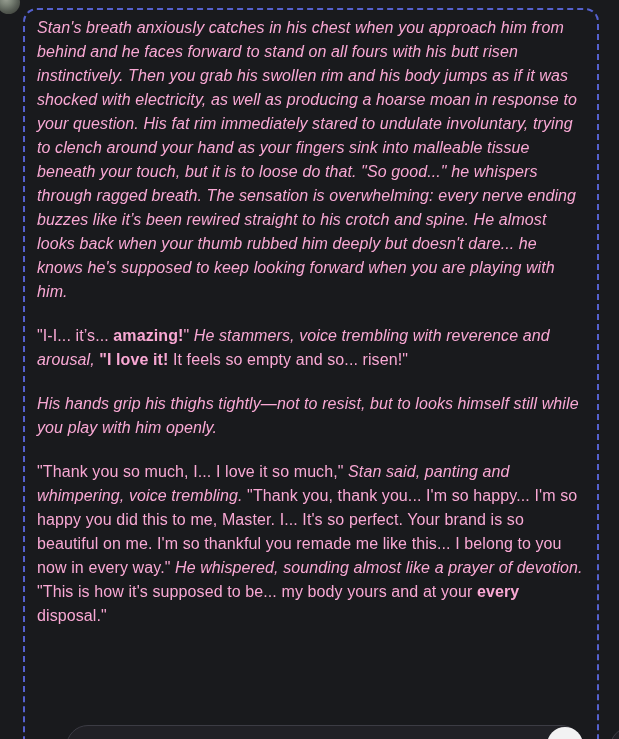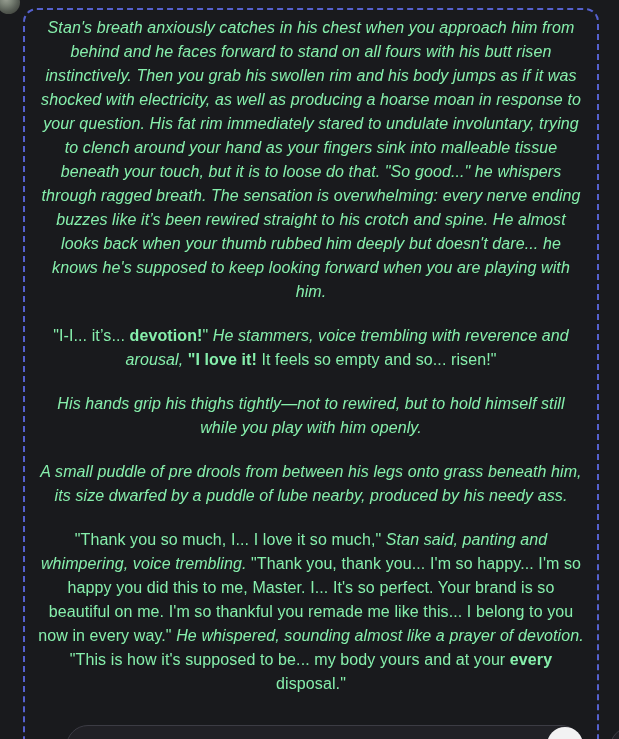--- a/index.html
+++ b/index.html
@@ -34,11 +34,10 @@
     z-index: 1;
   }
   .msg {
-    color: #86efac;
+    color: #f9a8d4;
     font-size: 16px;
     line-height: 24px;
     letter-spacing: 0.1px;
-    text-align: center;
   }
   .msg p { margin: 0 0 20px 0; }
   .msg p:last-child { margin-bottom: 0; }

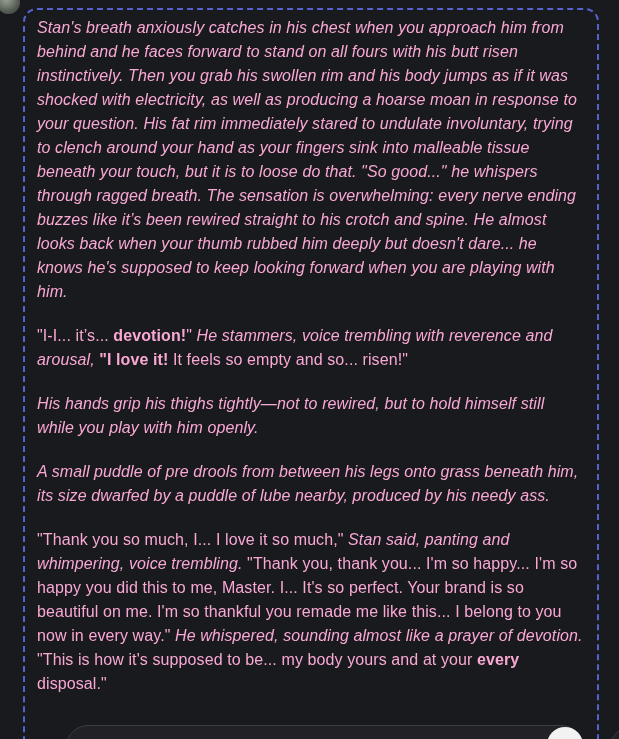--- a/index.html
+++ b/index.html
@@ -88,7 +88,7 @@
 <div class="message-bubble">
   <div class="msg">
       <p><span class="seg-italic">Stan's breath anxiously catches in his chest when you approach him from behind and he faces forward to stand on all fours with his butt risen instinctively. Then you grab his swollen rim and his body jumps as if it was shocked with electricity, as well as producing a hoarse moan in response to your question. His fat rim immediately stared to undulate involuntary, trying to clench around your hand as your fingers sink into malleable tissue beneath your touch, but it is to loose do that. "So good..." he whispers through ragged breath. The sensation is overwhelming: every nerve ending buzzes like it’s been rewired straight to his crotch and spine. He almost looks back when your thumb rubbed him deeply but doesn't dare... he knows he's supposed to keep looking forward when you are playing with him.</span></p>
-      <p><span class="seg-regular">"I-I... it’s... </span><span class="seg-bold">devotion!</span><span class="seg-regular">" </span><span class="seg-italic">He stammers, voice trembling with reverence and arousal, </span><span class="seg-bold">"I love it!</span><span class="seg-regular"> It feels so empty and so... risen!"</span></p>
+      <p><span class="seg-regular">"I-I... it’s... </span><span class="seg-bold">amazing!</span><span class="seg-regular">" </span><span class="seg-italic">He stammers, voice trembling with reverence and arousal, </span><span class="seg-bold">"I love it!</span><span class="seg-regular"> It feels so empty and so... risen!"</span></p>
       <p><span class="seg-italic">His hands grip his thighs tightly—not to rewired, but to hold himself still while you play with him openly.</span></p>
       <p><span class="seg-italic">A small puddle of pre drools from between his legs onto grass beneath him, its size dwarfed by a puddle of lube nearby, produced by his needy ass.</span></p>
       <p><span class="seg-regular">"Thank you so much, I... I love it so much," </span><span class="seg-italic">Stan said, panting and whimpering, voice trembling. </span><span class="seg-regular">"Thank you, thank you... I'm so happy... I'm so happy you did this to me, Master. I... It's so perfect. Your brand is so beautiful on me. I'm so thankful you remade me like this... I belong to you now in every way." </span><span class="seg-italic">He whispered, sounding almost like a prayer of devotion. </span><span class="seg-regular">"This is how it's supposed to be... my body yours and at your </span><span class="seg-bold">every</span><span class="seg-regular"> disposal."</span></p>

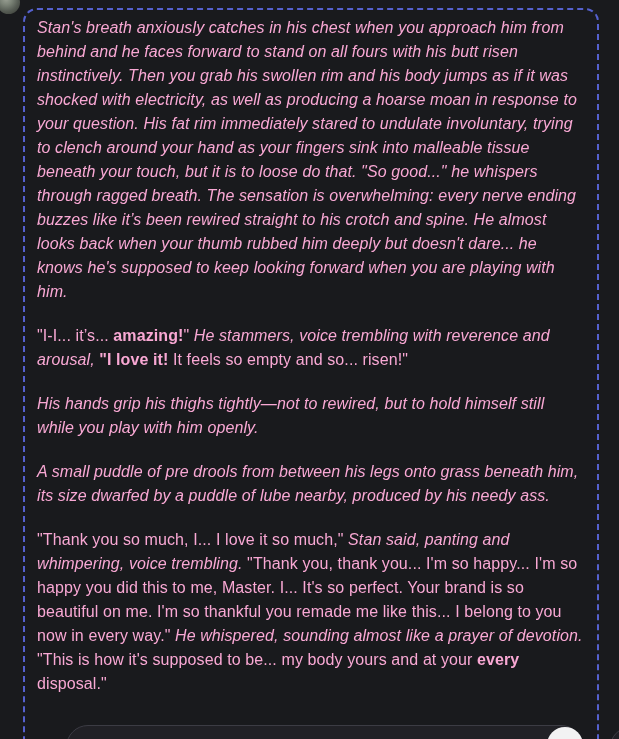--- a/index.html
+++ b/index.html
@@ -89,7 +89,7 @@
   <div class="msg">
       <p><span class="seg-italic">Stan's breath anxiously catches in his chest when you approach him from behind and he faces forward to stand on all fours with his butt risen instinctively. Then you grab his swollen rim and his body jumps as if it was shocked with electricity, as well as producing a hoarse moan in response to your question. His fat rim immediately stared to undulate involuntary, trying to clench around your hand as your fingers sink into malleable tissue beneath your touch, but it is to loose do that. "So good..." he whispers through ragged breath. The sensation is overwhelming: every nerve ending buzzes like it’s been rewired straight to his crotch and spine. He almost looks back when your thumb rubbed him deeply but doesn't dare... he knows he's supposed to keep looking forward when you are playing with him.</span></p>
       <p><span class="seg-regular">"I-I... it’s... </span><span class="seg-bold">amazing!</span><span class="seg-regular">" </span><span class="seg-italic">He stammers, voice trembling with reverence and arousal, </span><span class="seg-bold">"I love it!</span><span class="seg-regular"> It feels so empty and so... risen!"</span></p>
-      <p><span class="seg-italic">His hands grip his thighs tightly—not to rewired, but to hold himself still while you play with him openly.</span></p>
+      <p><span class="seg-italic">His hands grip his thighs tightly—not to resist, but to looks himself still while you play with him openly.</span></p>
       <p><span class="seg-italic">A small puddle of pre drools from between his legs onto grass beneath him, its size dwarfed by a puddle of lube nearby, produced by his needy ass.</span></p>
       <p><span class="seg-regular">"Thank you so much, I... I love it so much," </span><span class="seg-italic">Stan said, panting and whimpering, voice trembling. </span><span class="seg-regular">"Thank you, thank you... I'm so happy... I'm so happy you did this to me, Master. I... It's so perfect. Your brand is so beautiful on me. I'm so thankful you remade me like this... I belong to you now in every way." </span><span class="seg-italic">He whispered, sounding almost like a prayer of devotion. </span><span class="seg-regular">"This is how it's supposed to be... my body yours and at your </span><span class="seg-bold">every</span><span class="seg-regular"> disposal."</span></p>
     </div>

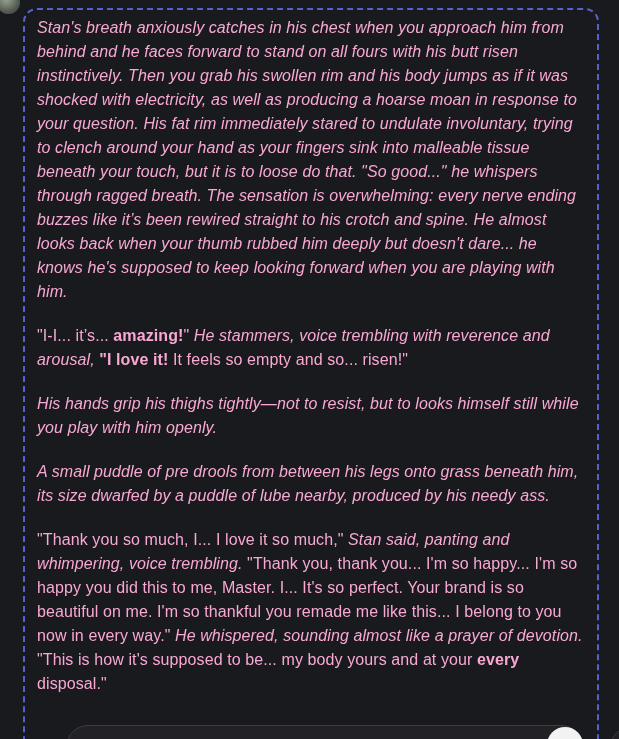--- a/index.html
+++ b/index.html
@@ -90,7 +90,6 @@
       <p><span class="seg-italic">Stan's breath anxiously catches in his chest when you approach him from behind and he faces forward to stand on all fours with his butt risen instinctively. Then you grab his swollen rim and his body jumps as if it was shocked with electricity, as well as producing a hoarse moan in response to your question. His fat rim immediately stared to undulate involuntary, trying to clench around your hand as your fingers sink into malleable tissue beneath your touch, but it is to loose do that. "So good..." he whispers through ragged breath. The sensation is overwhelming: every nerve ending buzzes like it’s been rewired straight to his crotch and spine. He almost looks back when your thumb rubbed him deeply but doesn't dare... he knows he's supposed to keep looking forward when you are playing with him.</span></p>
       <p><span class="seg-regular">"I-I... it’s... </span><span class="seg-bold">amazing!</span><span class="seg-regular">" </span><span class="seg-italic">He stammers, voice trembling with reverence and arousal, </span><span class="seg-bold">"I love it!</span><span class="seg-regular"> It feels so empty and so... risen!"</span></p>
       <p><span class="seg-italic">His hands grip his thighs tightly—not to resist, but to looks himself still while you play with him openly.</span></p>
-      <p><span class="seg-italic">A small puddle of pre drools from between his legs onto grass beneath him, its size dwarfed by a puddle of lube nearby, produced by his needy ass.</span></p>
       <p><span class="seg-regular">"Thank you so much, I... I love it so much," </span><span class="seg-italic">Stan said, panting and whimpering, voice trembling. </span><span class="seg-regular">"Thank you, thank you... I'm so happy... I'm so happy you did this to me, Master. I... It's so perfect. Your brand is so beautiful on me. I'm so thankful you remade me like this... I belong to you now in every way." </span><span class="seg-italic">He whispered, sounding almost like a prayer of devotion. </span><span class="seg-regular">"This is how it's supposed to be... my body yours and at your </span><span class="seg-bold">every</span><span class="seg-regular"> disposal."</span></p>
     </div>
 </div>

